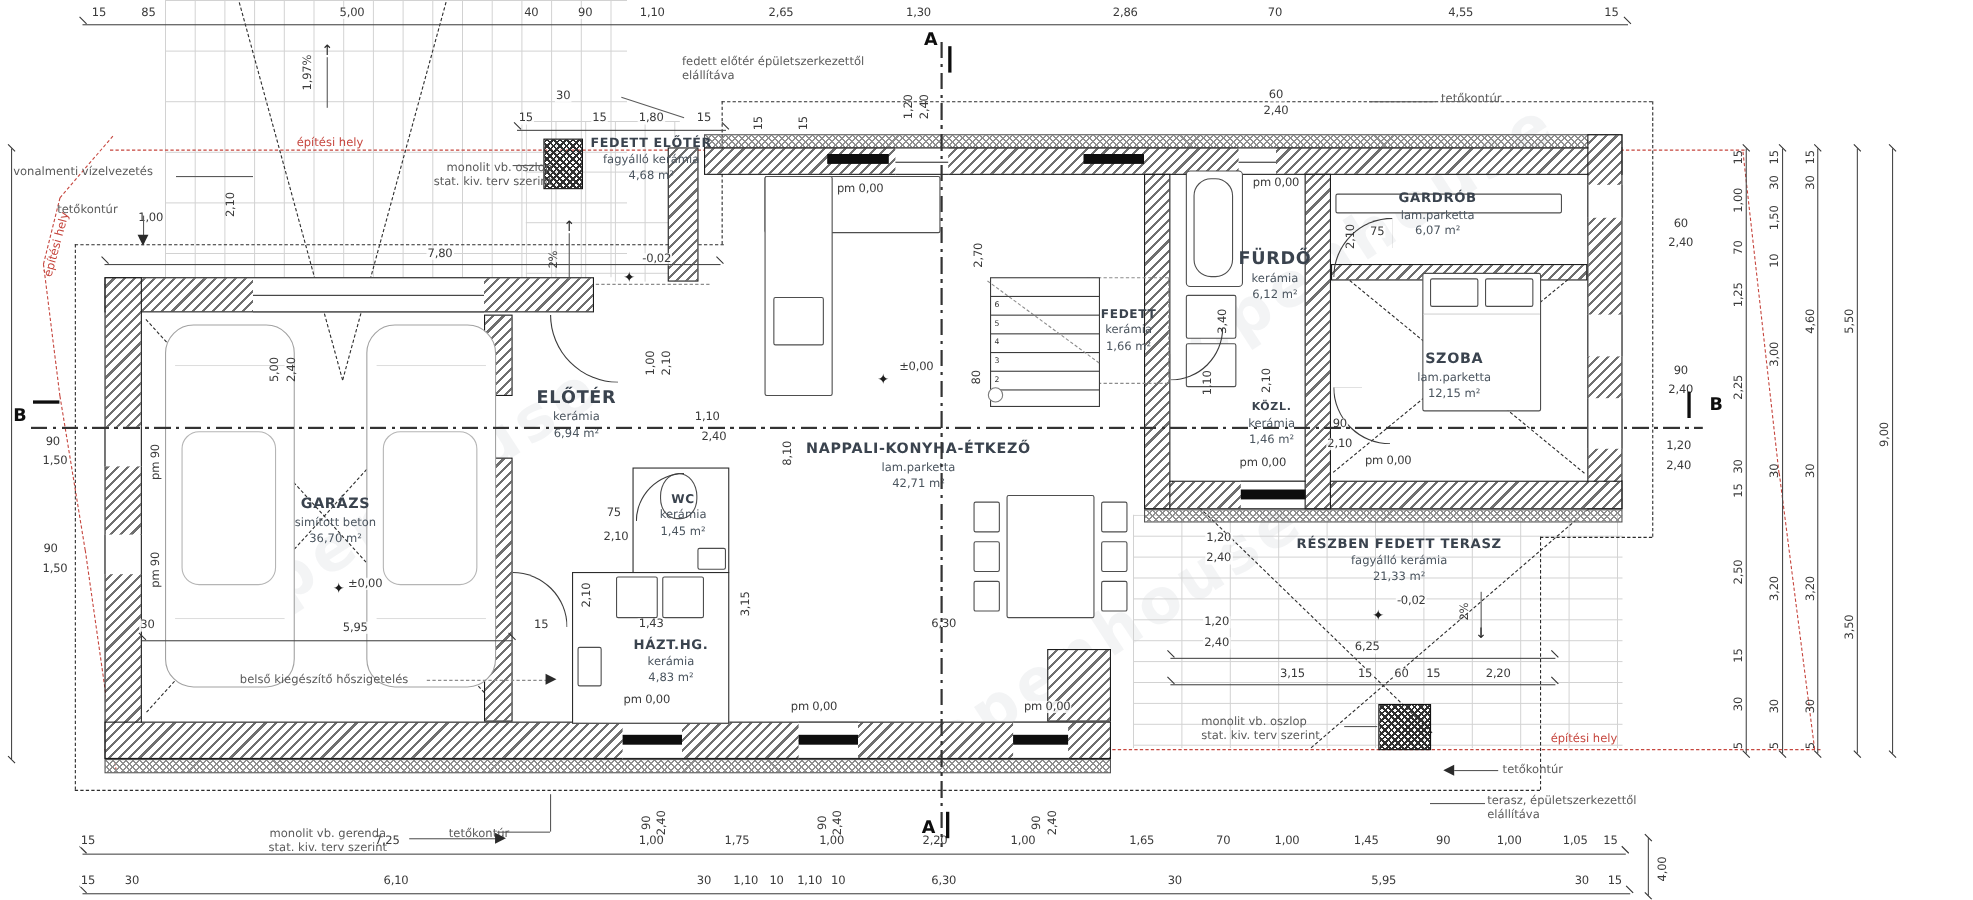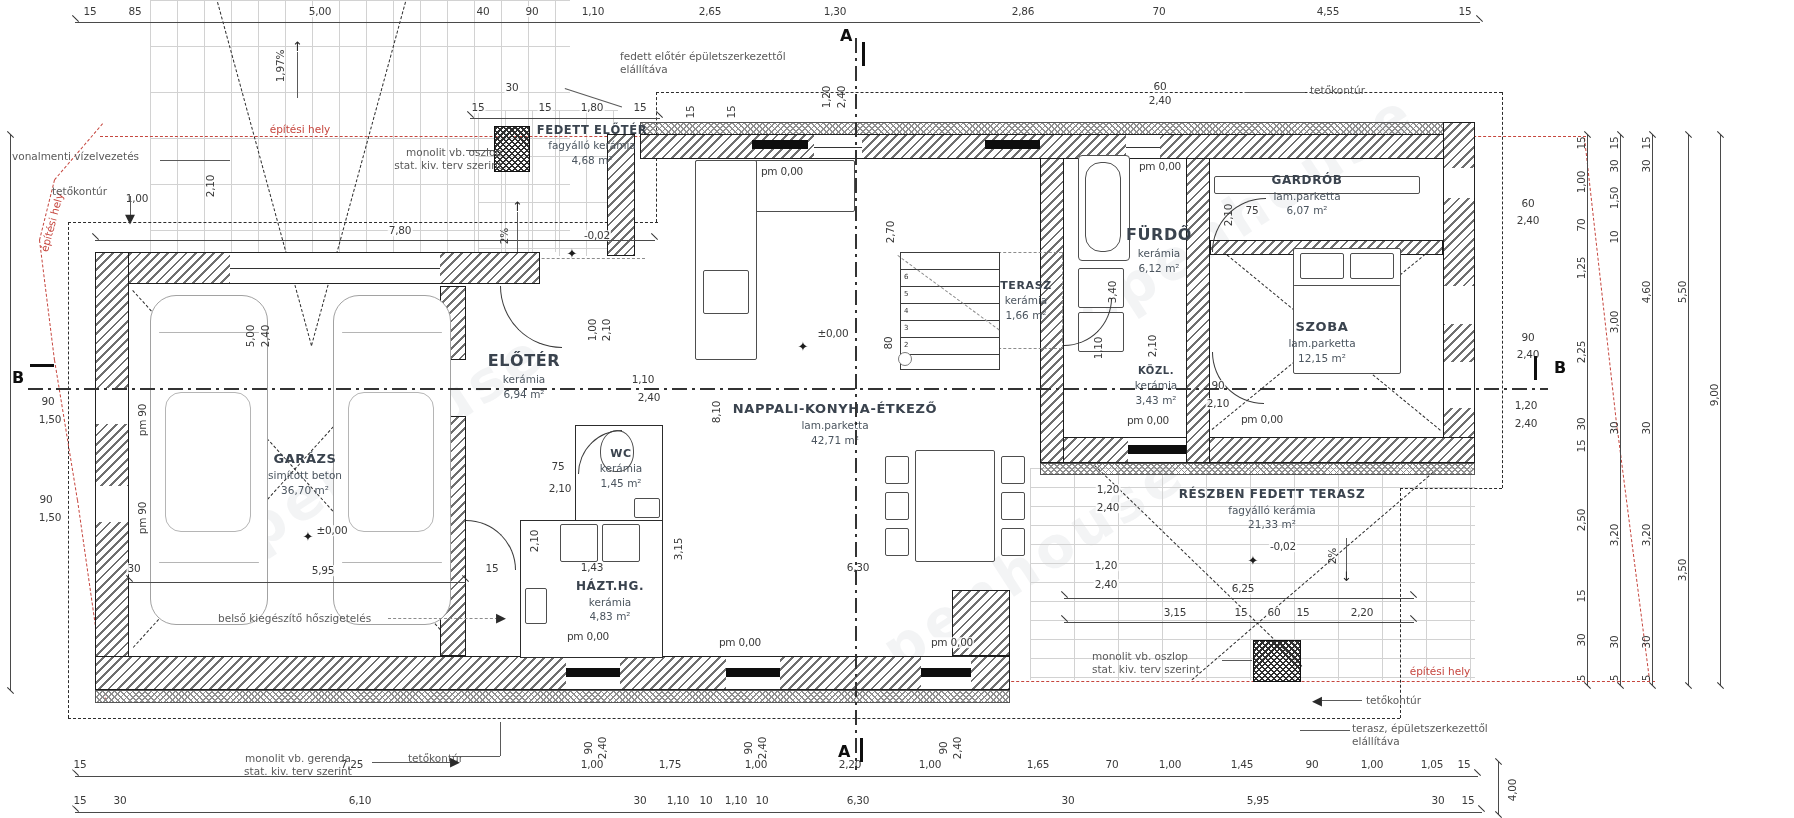--- a/index.html
+++ b/index.html
@@ -265,7 +265,7 @@
       <i>42,71 m²</i>
     </div>
   <div class="room" style="left:1026px;top:278px">
-    <b style="font-size:11px">TERASZ</b>
+    <b style="font-size:11px">FEDETT</b>
       <i>kerámia</i>
       <i>1,66 m²</i>
     </div>

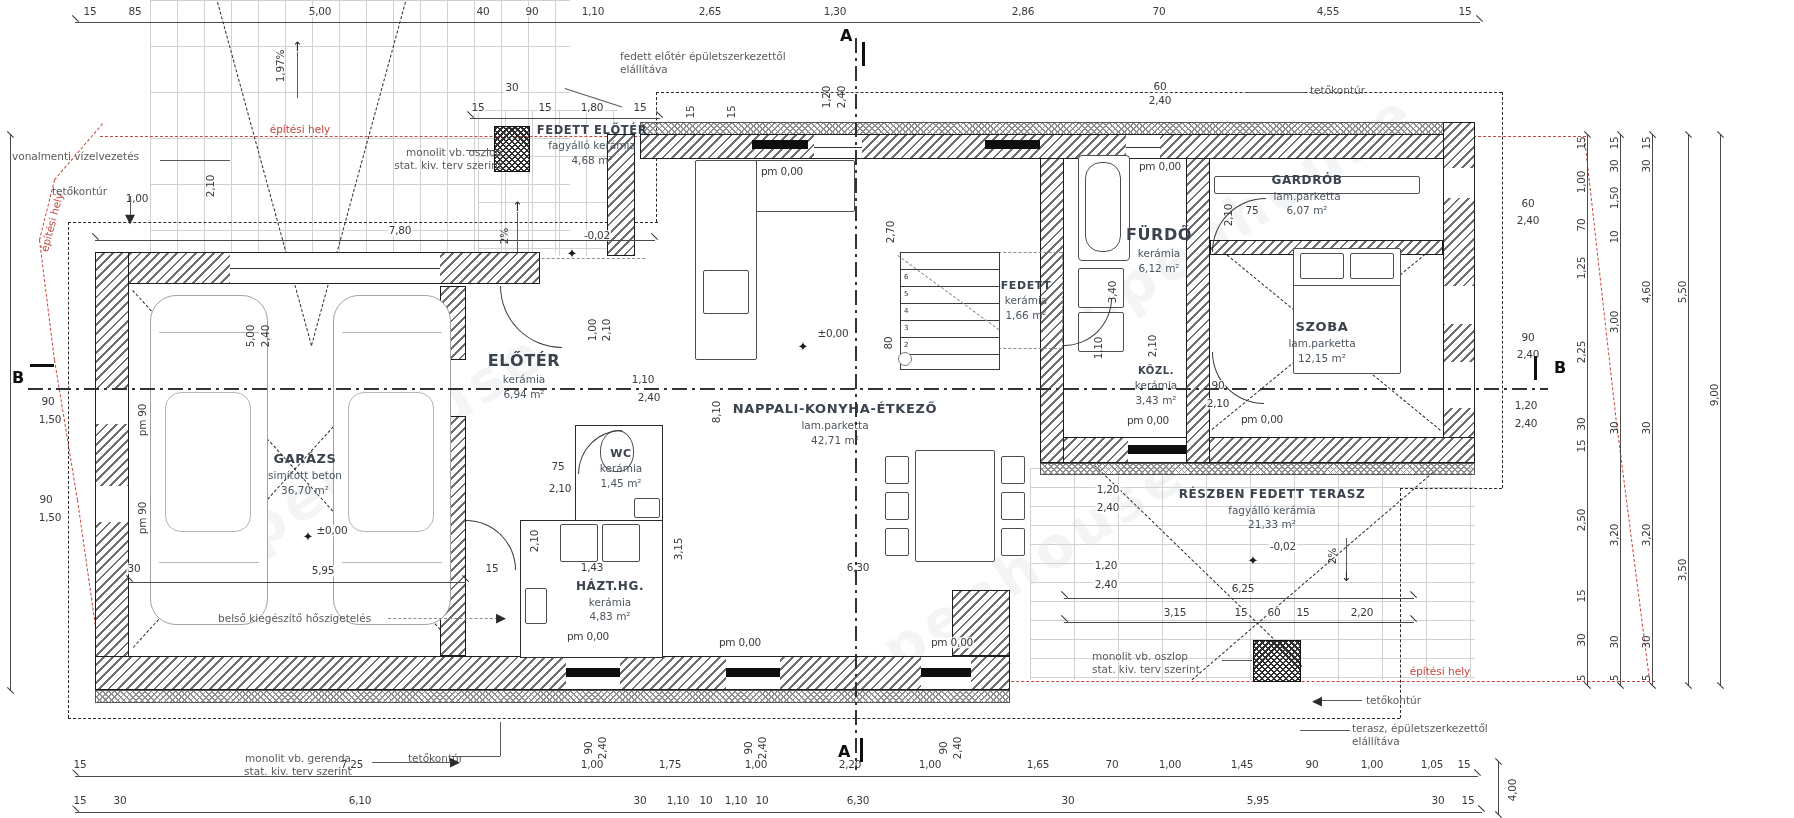--- a/index.html
+++ b/index.html
@@ -277,7 +277,7 @@
   <div class="room" style="left:1156px;top:364px">
     <b style="font-size:10px">KÖZL.</b>
       <i>kerámia</i>
-      <i>3,43 m²</i>
+      <i>1,46 m²</i>
     </div>
   <div class="room" style="left:1307px;top:172px">
     <b style="font-size:12px">GARDRÓB</b>

